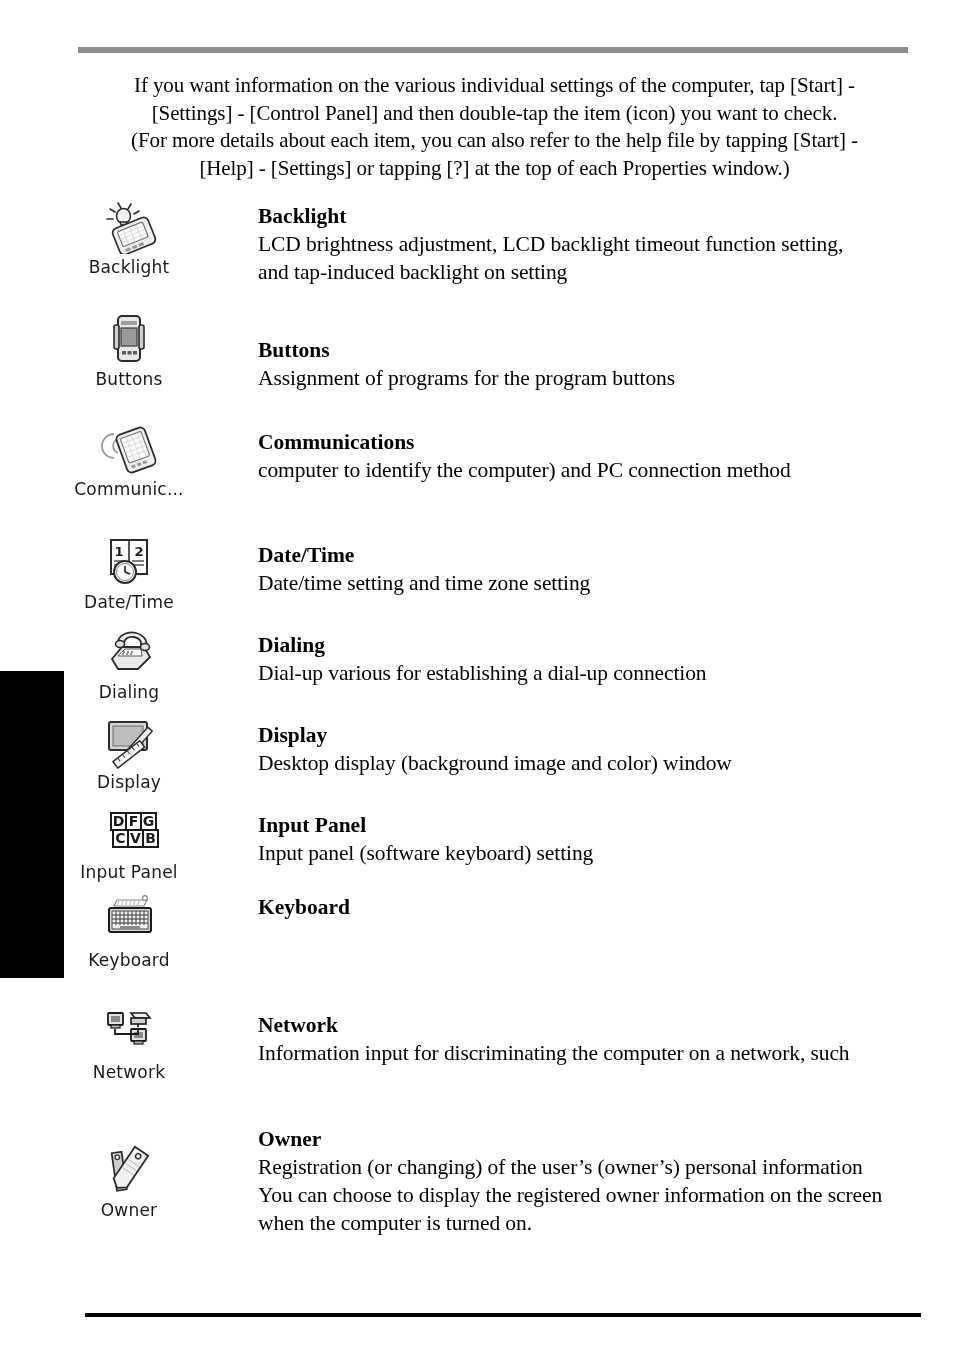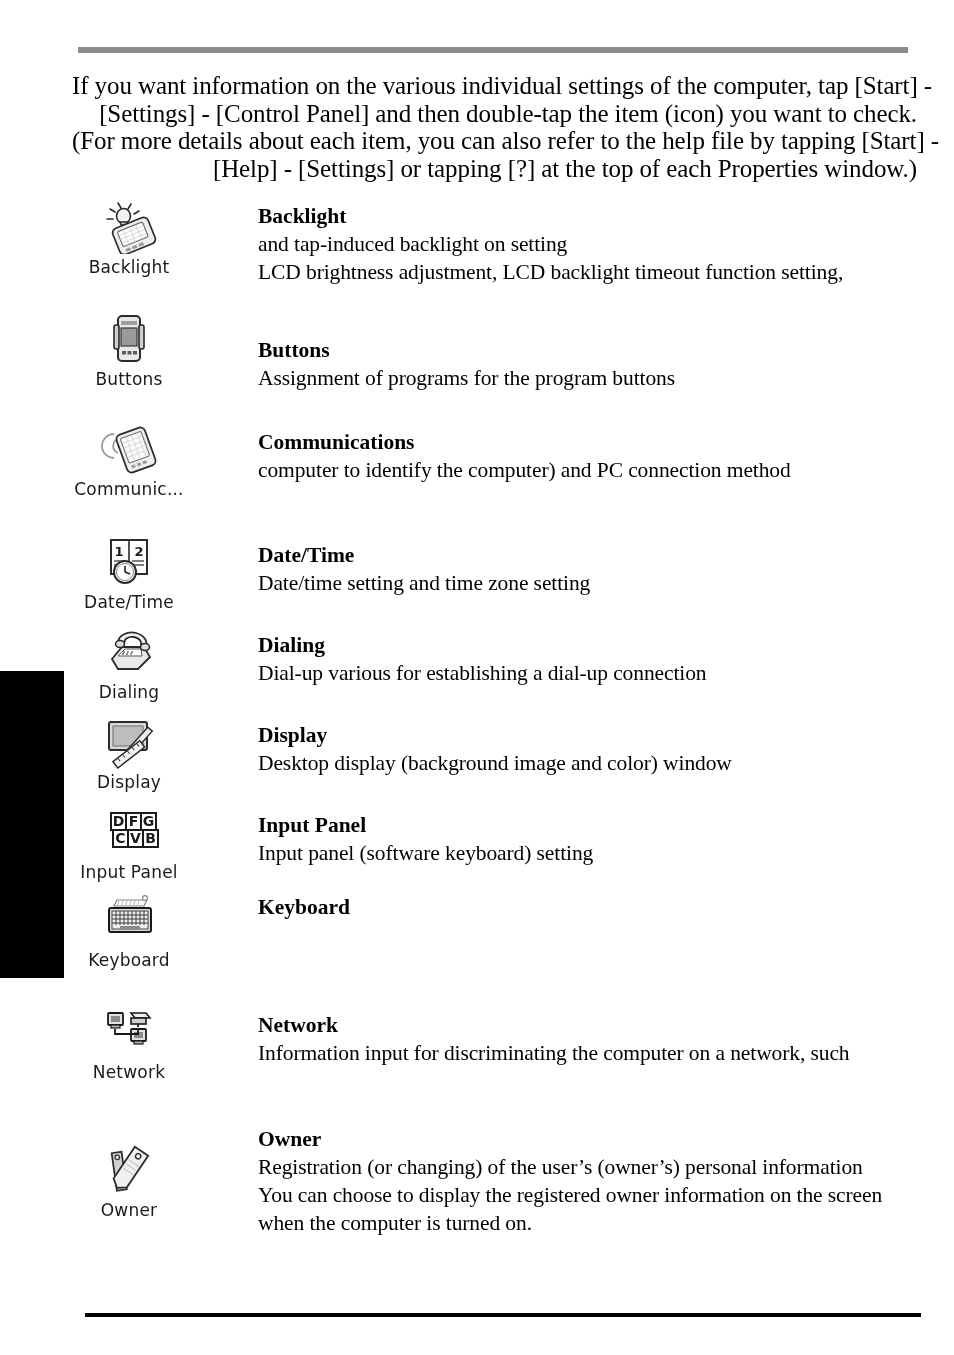--- a/index.html
+++ b/index.html
@@ -48,9 +48,9 @@
     left: 72px;
     top: 72px;
     width: 845px;
-    font-size: 25px;
+    font-size: 21px;
     line-height: 27.6px;
-    text-align: right;
+    text-align: center;
     letter-spacing: -0.1px;
   }
   .intro div { white-space: nowrap; }

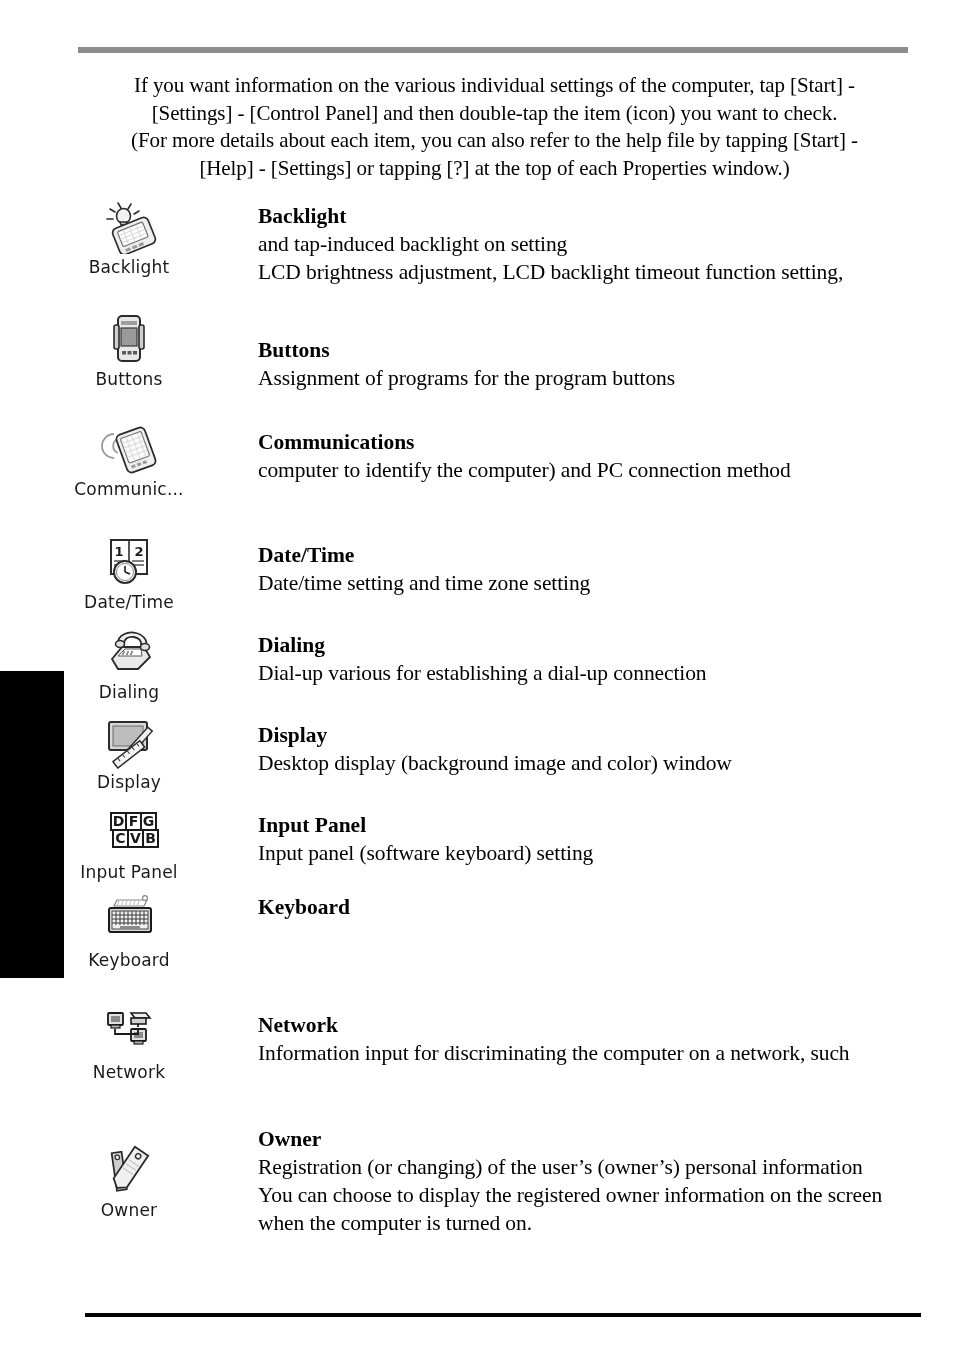--- a/index.html
+++ b/index.html
@@ -169,8 +169,8 @@
     <div class="text-cell">
       <p class="setting-title">Backlight</p>
       <p class="setting-desc">
+        <span class="ln">LCD brightness adjustment, LCD backlight timeout function setting,</span>
         <span class="ln">and tap-induced backlight on setting</span>
-        <span class="ln">LCD brightness adjustment, LCD backlight timeout function setting,</span>
       </p>
     </div>
   </div>

